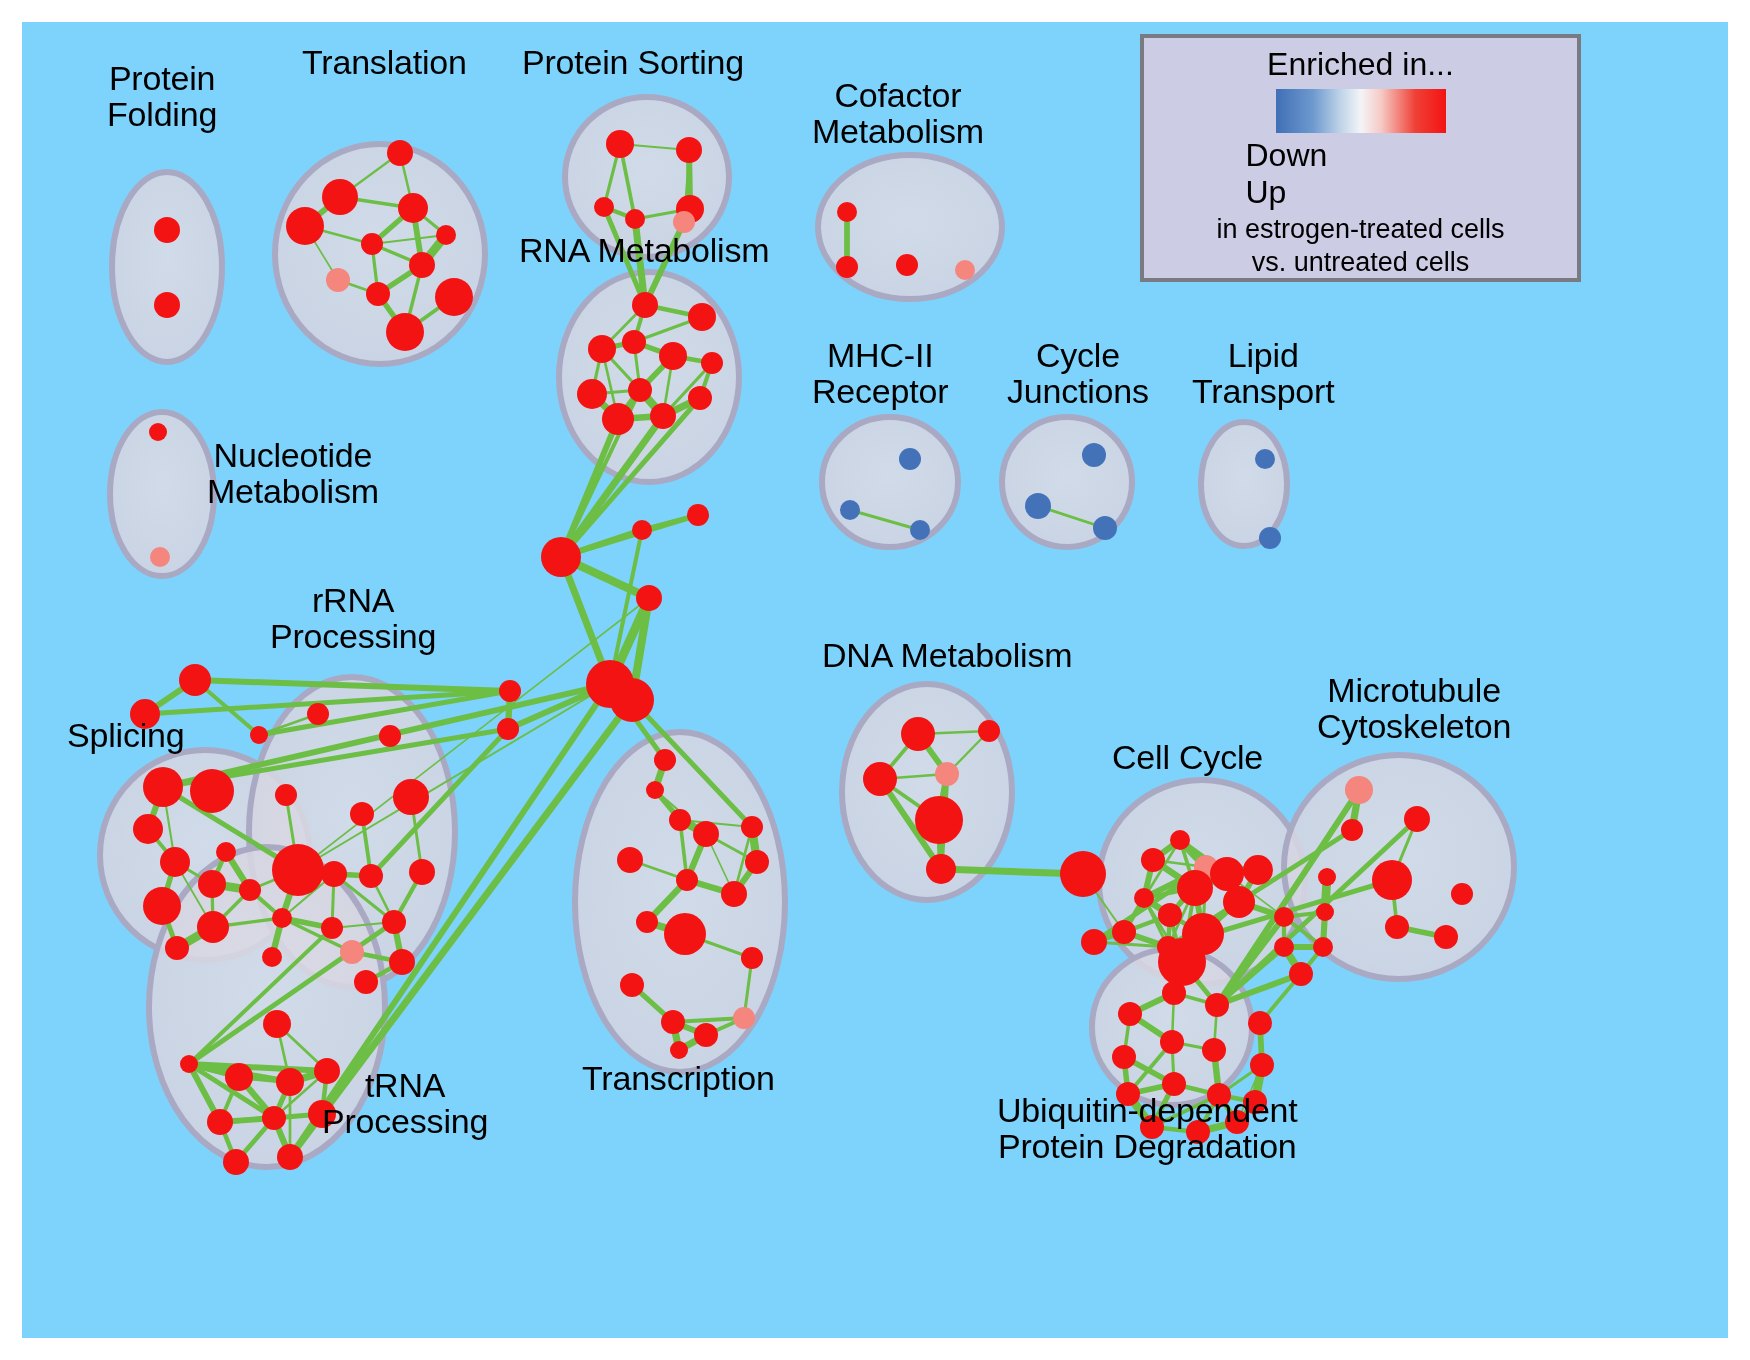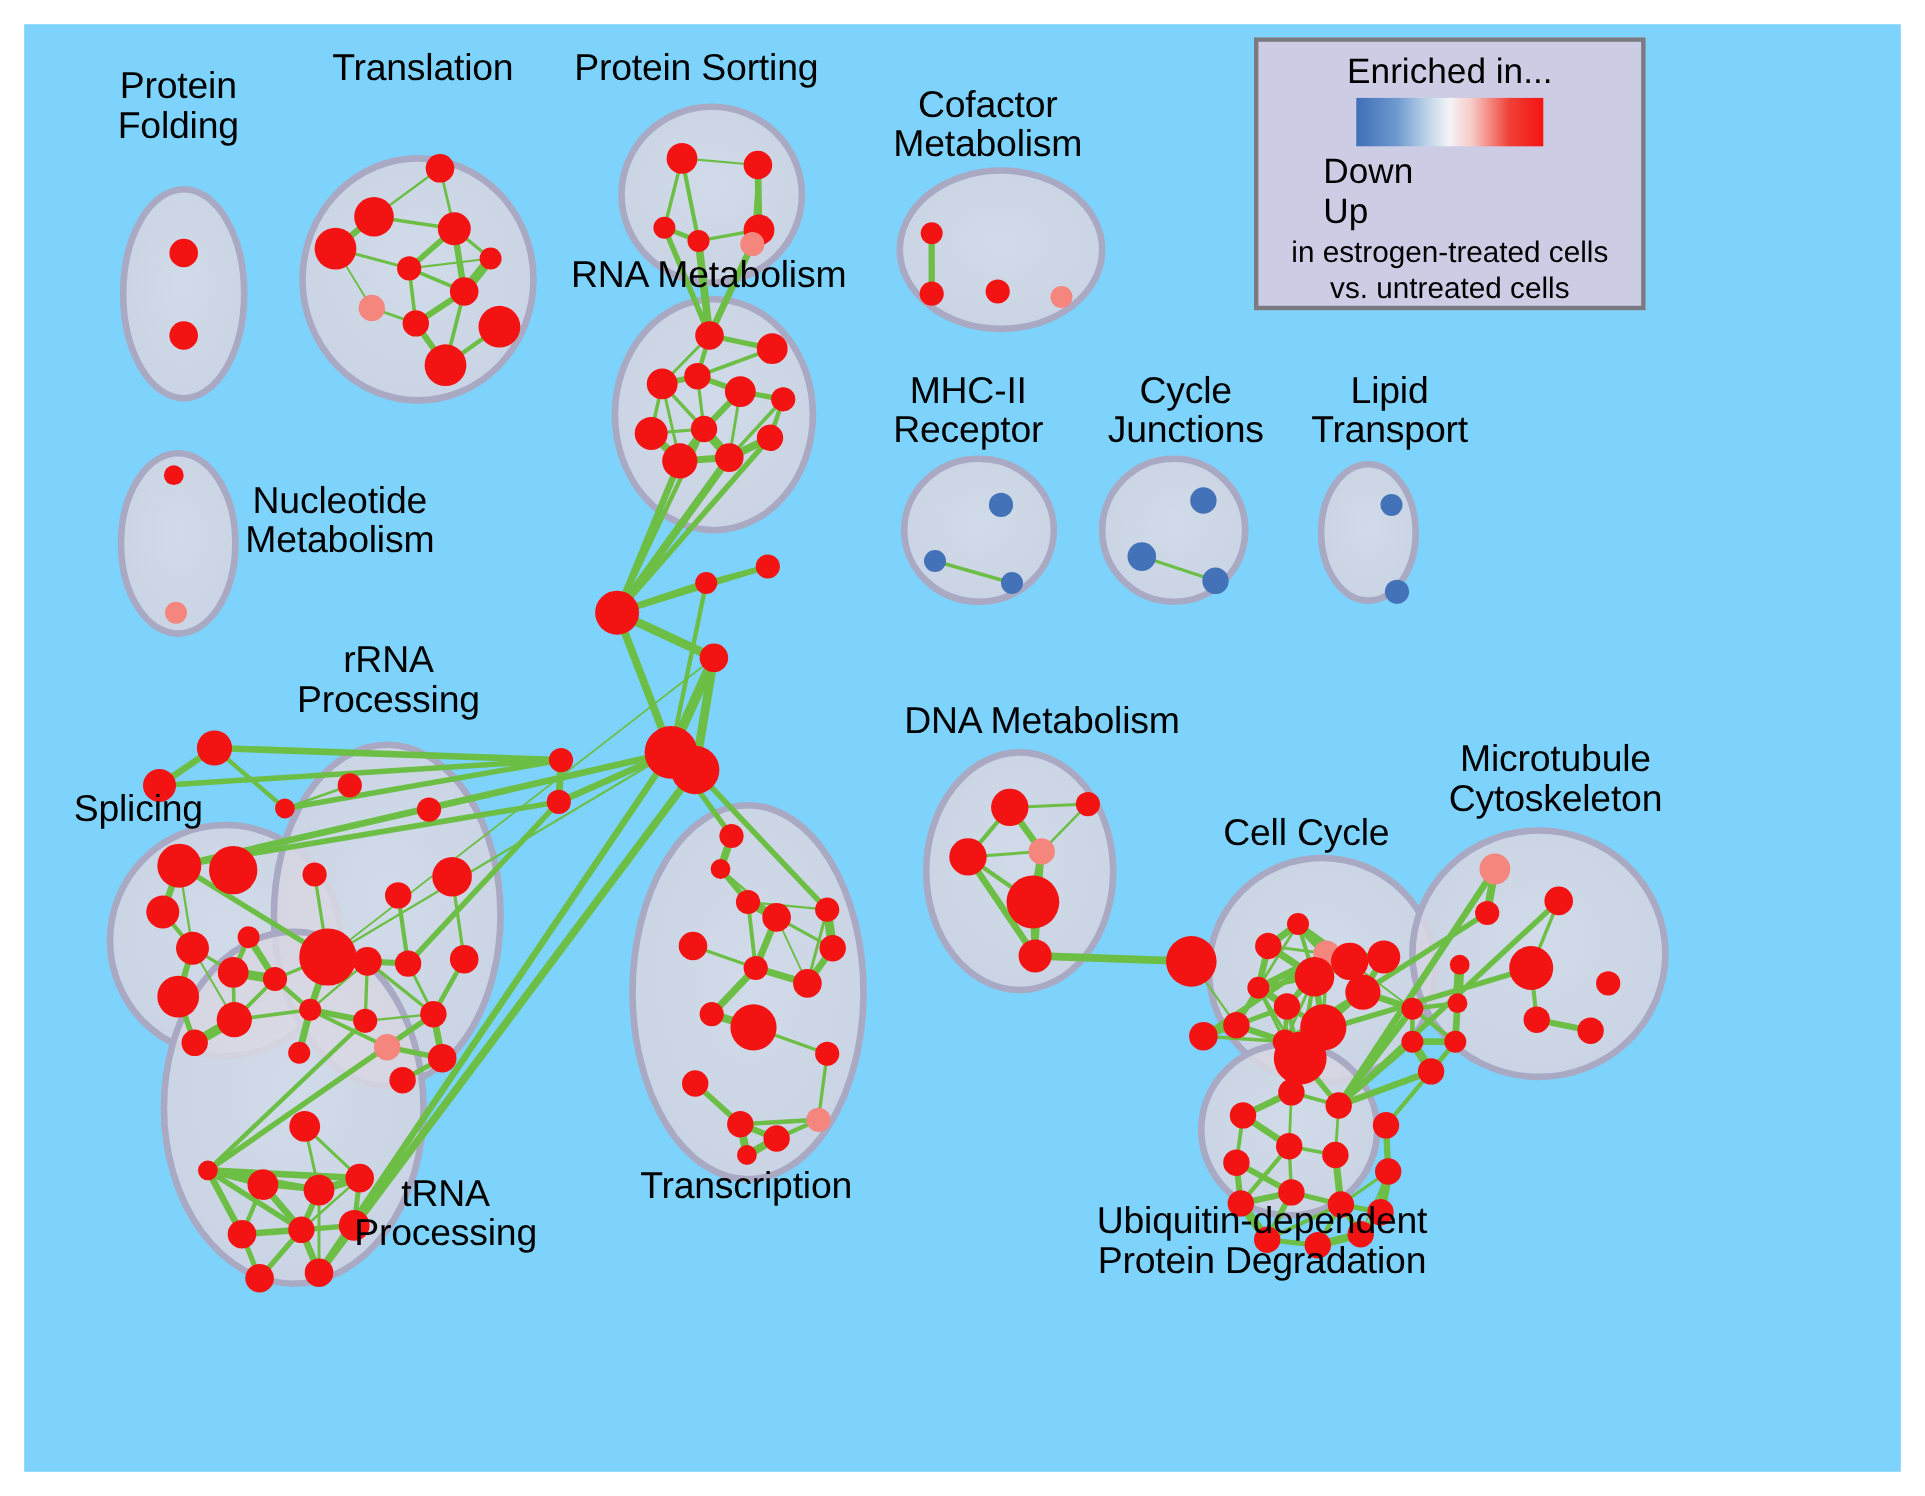--- a/index.html
+++ b/index.html
@@ -33,7 +33,7 @@
   #legend{
     position:absolute;
     left:1118px;top:12px;
-    width:356px;height:248px;
+    width:441px;height:248px;
     background:#ccccE4;
     border:4px solid #7a7a82;
     box-sizing:border-box;

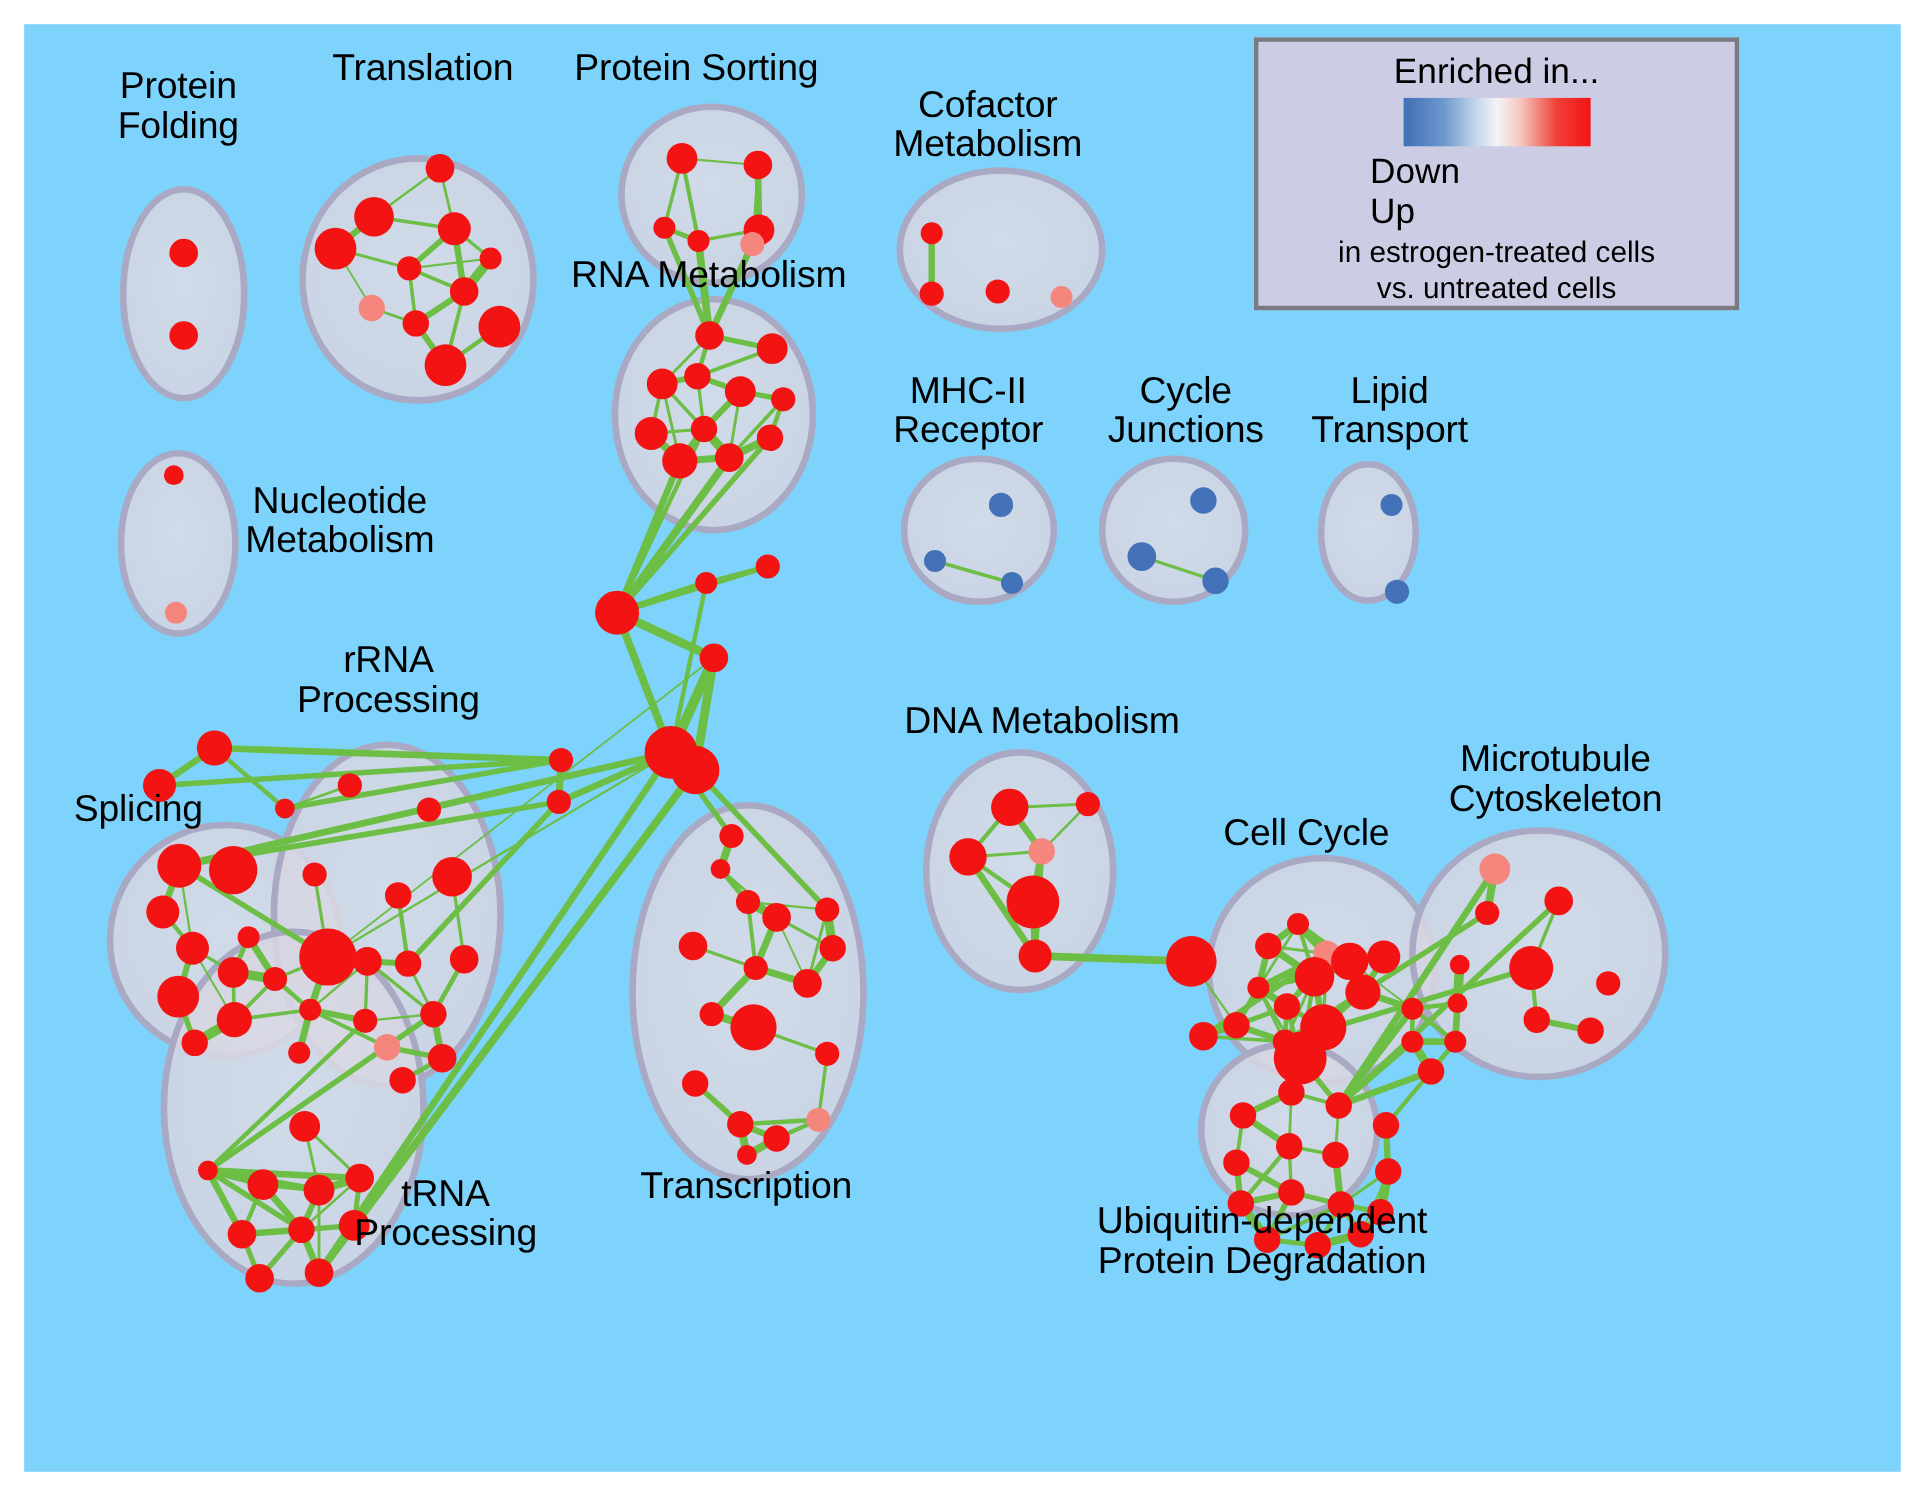--- a/index.html
+++ b/index.html
@@ -536,7 +536,7 @@
         <div class="cluster-label" style="left: 497px; top: 210px;">RNA Metabolism</div>
         <div class="cluster-label" style="left: 790px; top: 55px;">Cofactor
 Metabolism</div>
-        <div class="cluster-label" style="left: 185px; top: 415px; margin-left: 16px;">Nucleotide
+        <div class="cluster-label" style="left: 185px; top: 415px;">Nucleotide
 Metabolism</div>
         <div class="cluster-label" style="left: 790px; top: 315px;">MHC-II
 Receptor</div>

